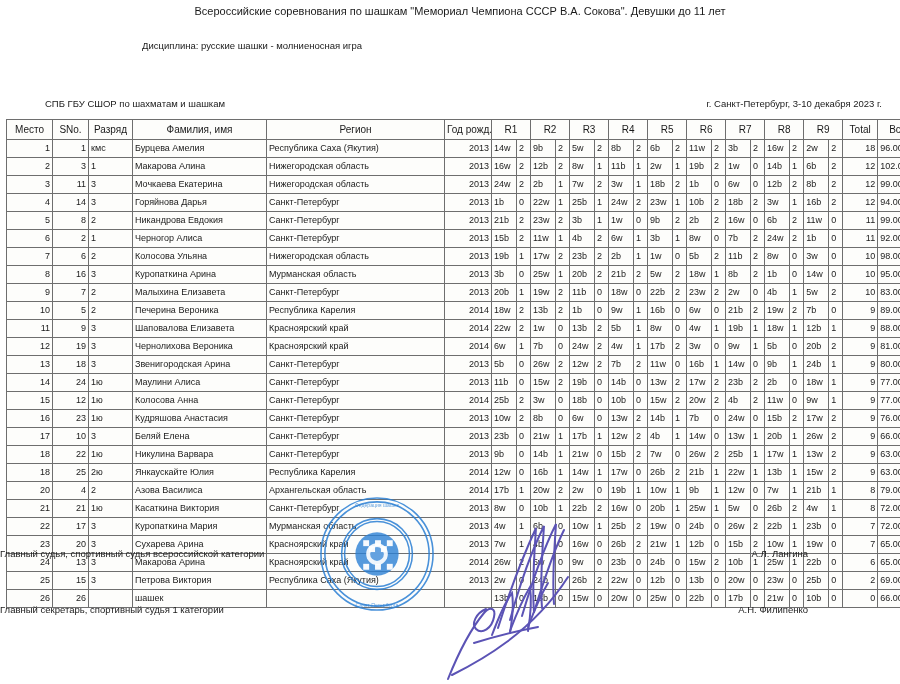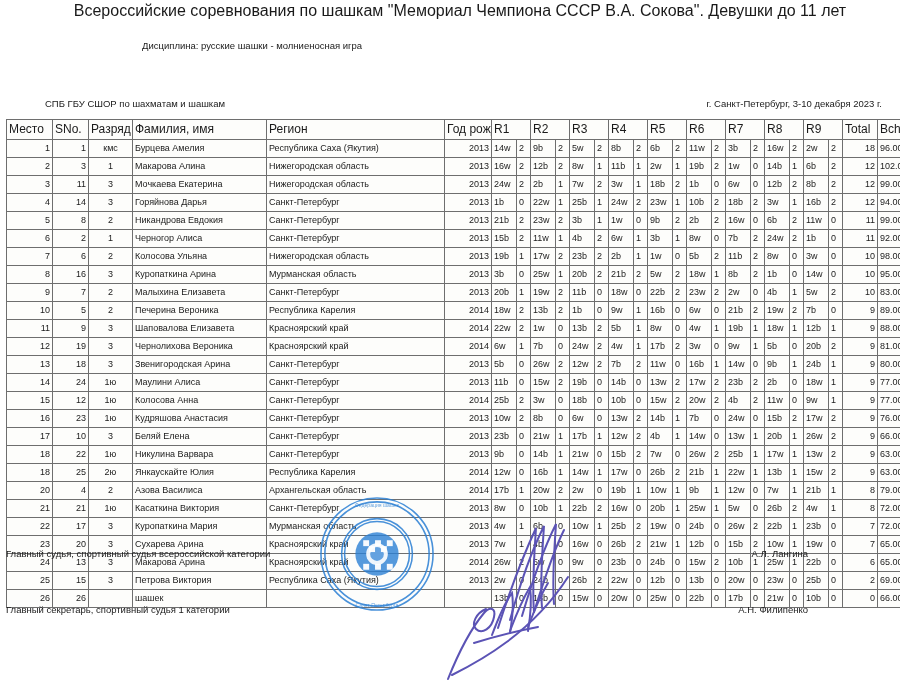--- a/index.html
+++ b/index.html
@@ -23,7 +23,7 @@
   }
   .title-line {
     text-align: center;
-    font-size: 16px;
+    font-size: 11px;
     line-height: 14px;
     padding-left: 20px;
   }

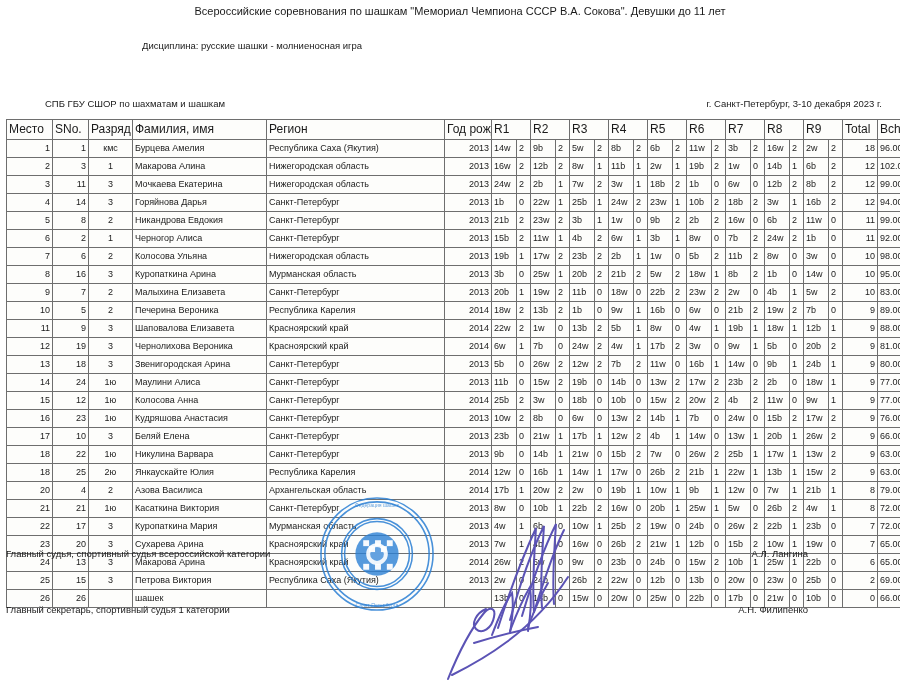--- a/index.html
+++ b/index.html
@@ -67,8 +67,8 @@
   table.results thead th {
     height: 19px;
     line-height: 19px;
-    text-align: left;
-    font-size: 12px;
+    text-align: center;
+    font-size: 10px;
   }
   th.num-h { text-align: right; }
   th.ctr-h { text-align: center; }

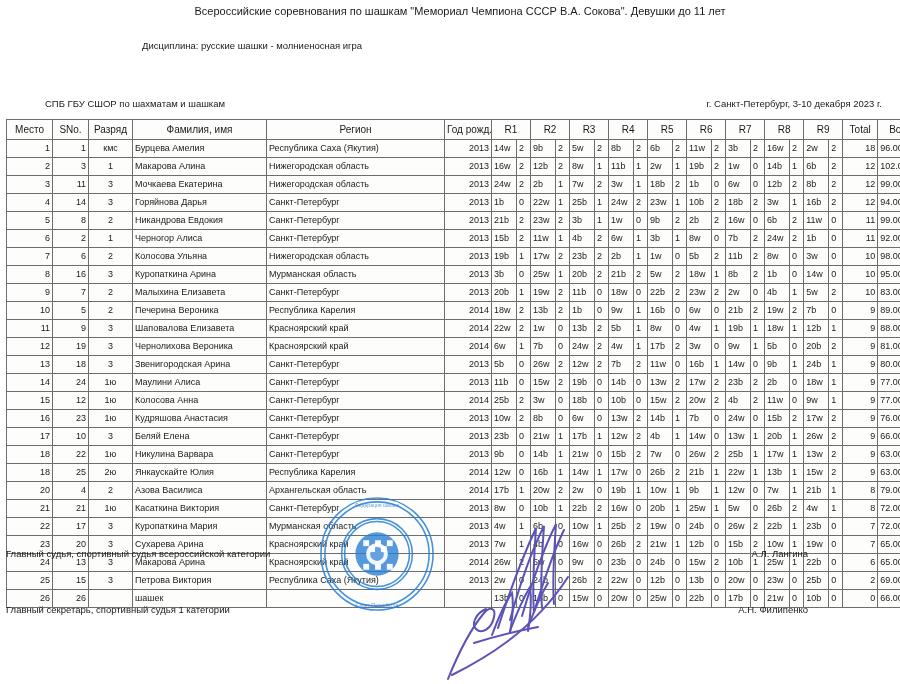--- a/index.html
+++ b/index.html
@@ -74,7 +74,7 @@
   th.ctr-h { text-align: center; }
 
   td.num { text-align: right; }
-  td.ctr { text-align: center; }
+  td.ctr { }
   td.txt { text-align: left; }
   td.opp { text-align: left; padding-left: 2px; }
   td.pts { text-align: left; padding-left: 2px; }

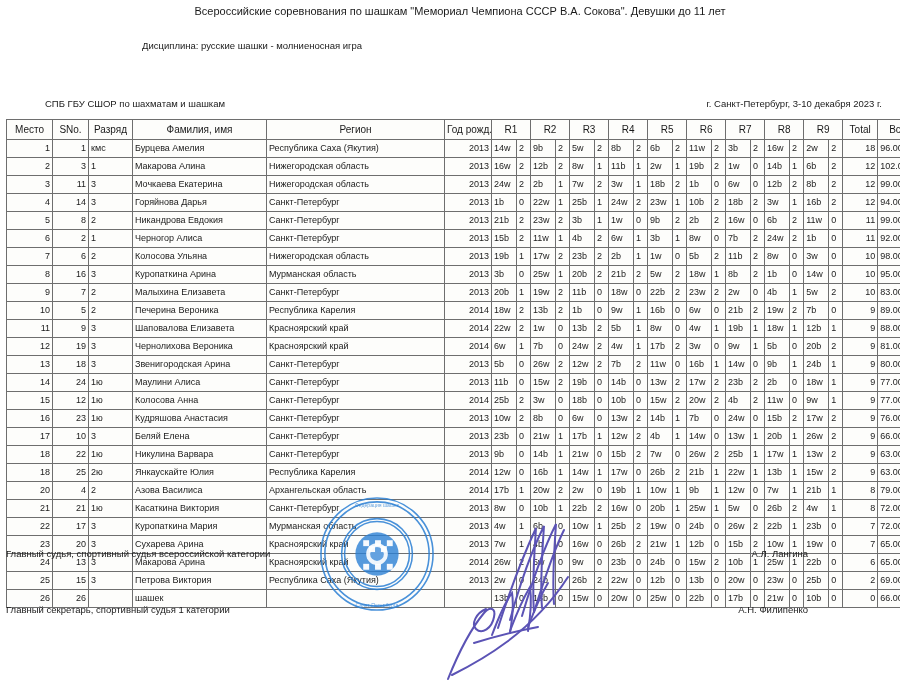--- a/index.html
+++ b/index.html
@@ -101,7 +101,7 @@
     display: flex;
     justify-content: space-between;
     font-size: 9.5px;
-    padding: 0 12px 0 6px;
+    padding: 0 12px 0 0;
     height: 56px;
   }
   .sig-role { white-space: nowrap; }

